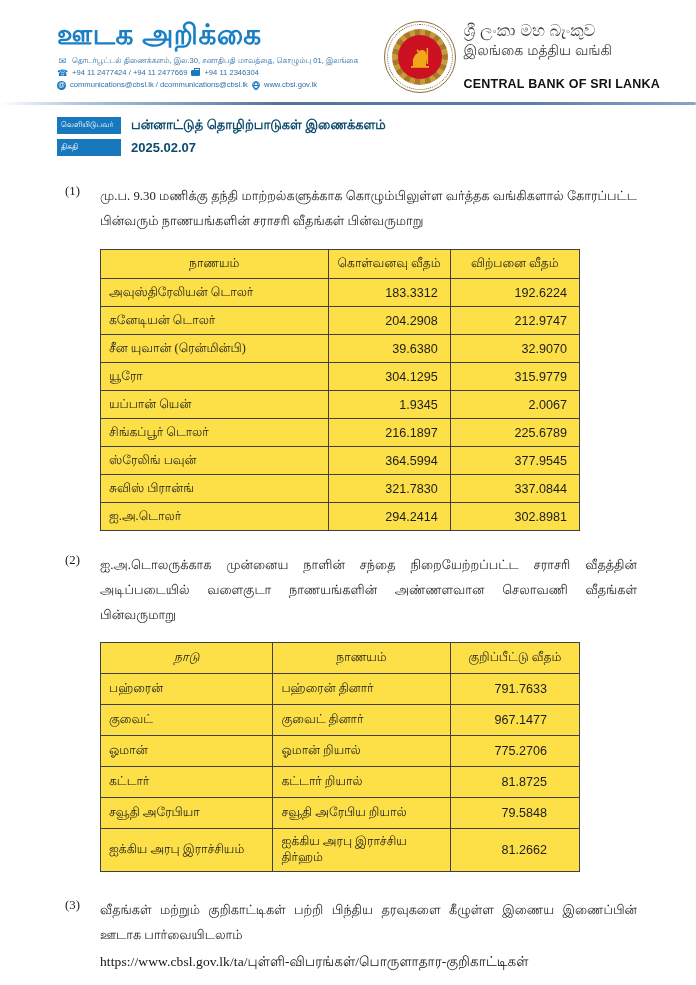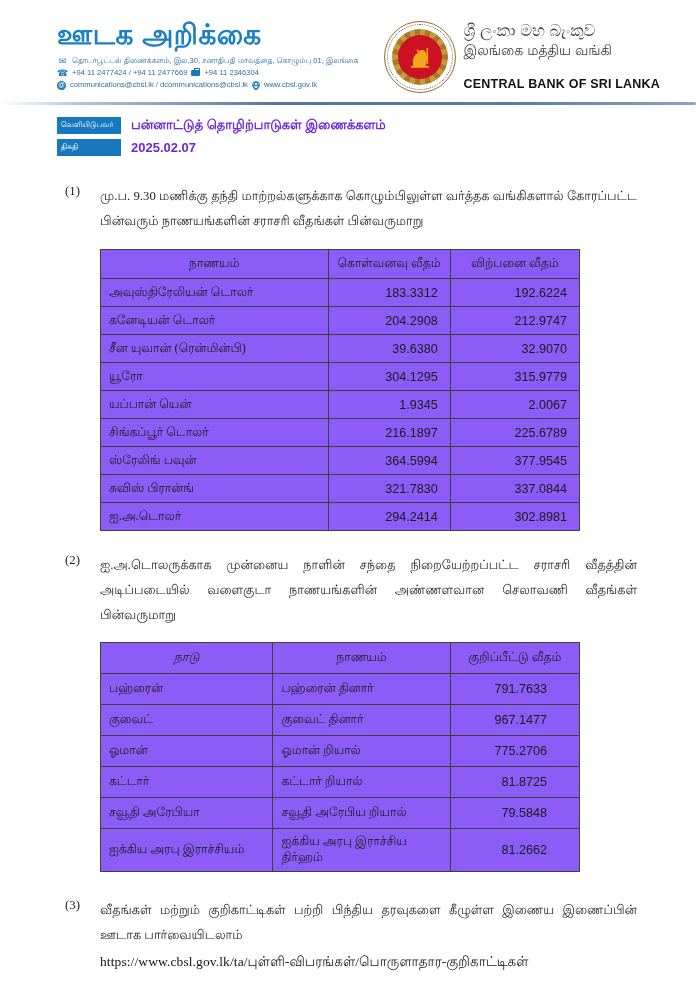--- a/index.html
+++ b/index.html
@@ -36,7 +36,7 @@
   .meta { margin:12px 0 0 57px; }
   .meta-row { display:flex; align-items:center; margin-bottom:5px; }
   .meta-badge { width:64px; min-height:17px; background:#1878be; color:#fff; font-family:"Liberation Sans",sans-serif; font-size:7.5px; display:flex; align-items:center; padding:2px 4px; }
-  .meta-val { margin-left:10px; font-family:"Liberation Sans",sans-serif; font-weight:bold; font-size:13px; color:#6d28d9; }
+  .meta-val { margin-left:10px; font-family:"Liberation Sans",sans-serif; font-weight:bold; font-size:13px; color:#0c4a6e; }
 
   
   .section { display:flex; margin:0 59px 0 65px; }

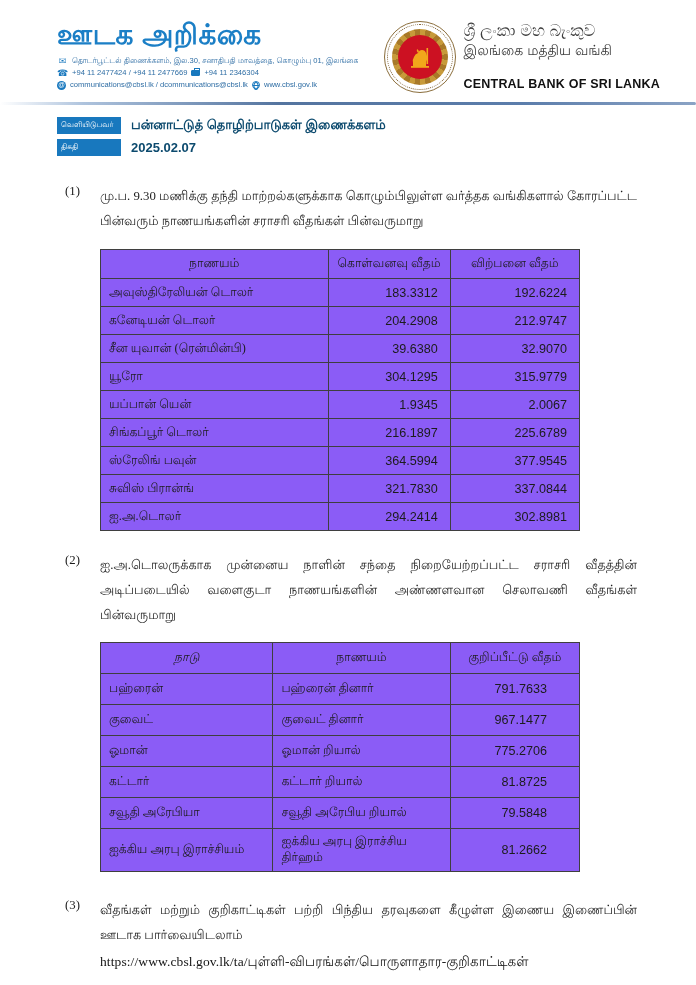--- a/index.html
+++ b/index.html
@@ -48,7 +48,7 @@
   .url-line { margin:6px 59px 0 100px; font-size:13.5px; letter-spacing:0.1px; color:#141414; }
 
   
-  table { border-collapse:collapse; table-layout:fixed; margin-left:100px; width:480px; background:#8b5cf6; }
+  table { border-collapse:collapse; table-layout:fixed; margin-left:100px; width:480px; background:#fde047; }
   .t1 { margin-top:16px; }
   .t2 { margin-top:14px; }
   th, td { border:1px solid #3f3f3f; font-size:12.3px; font-weight:normal; }

